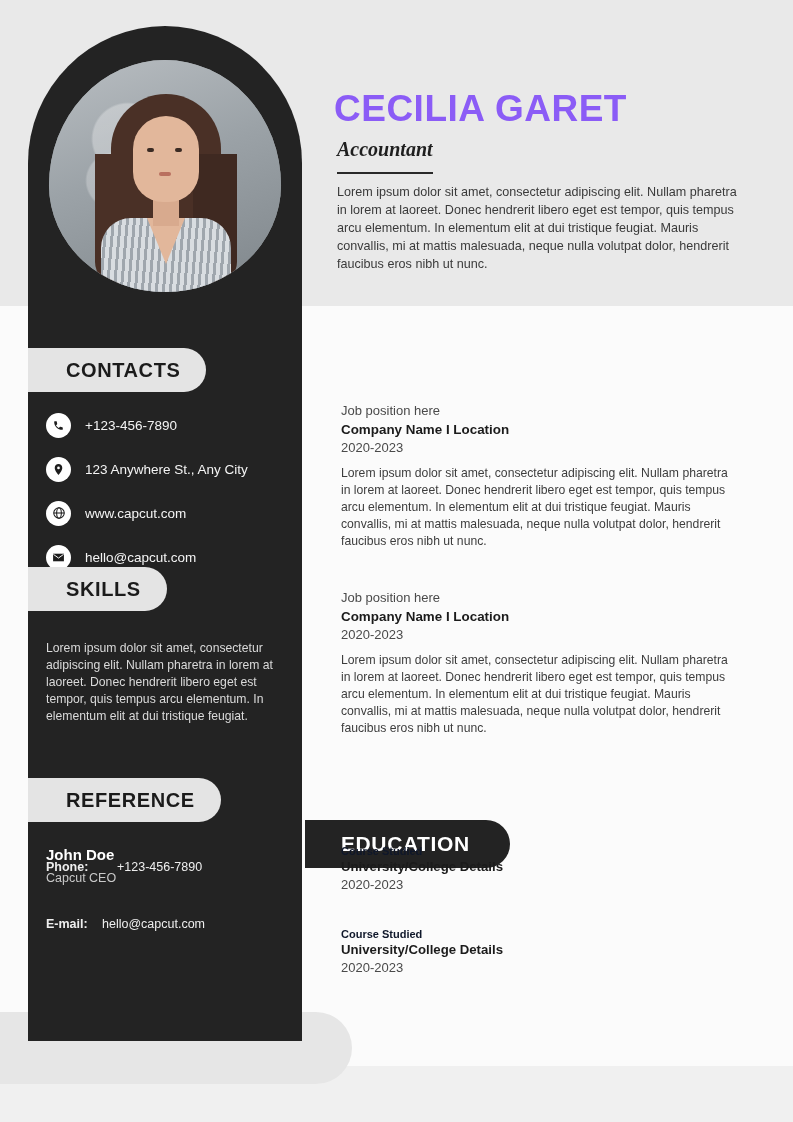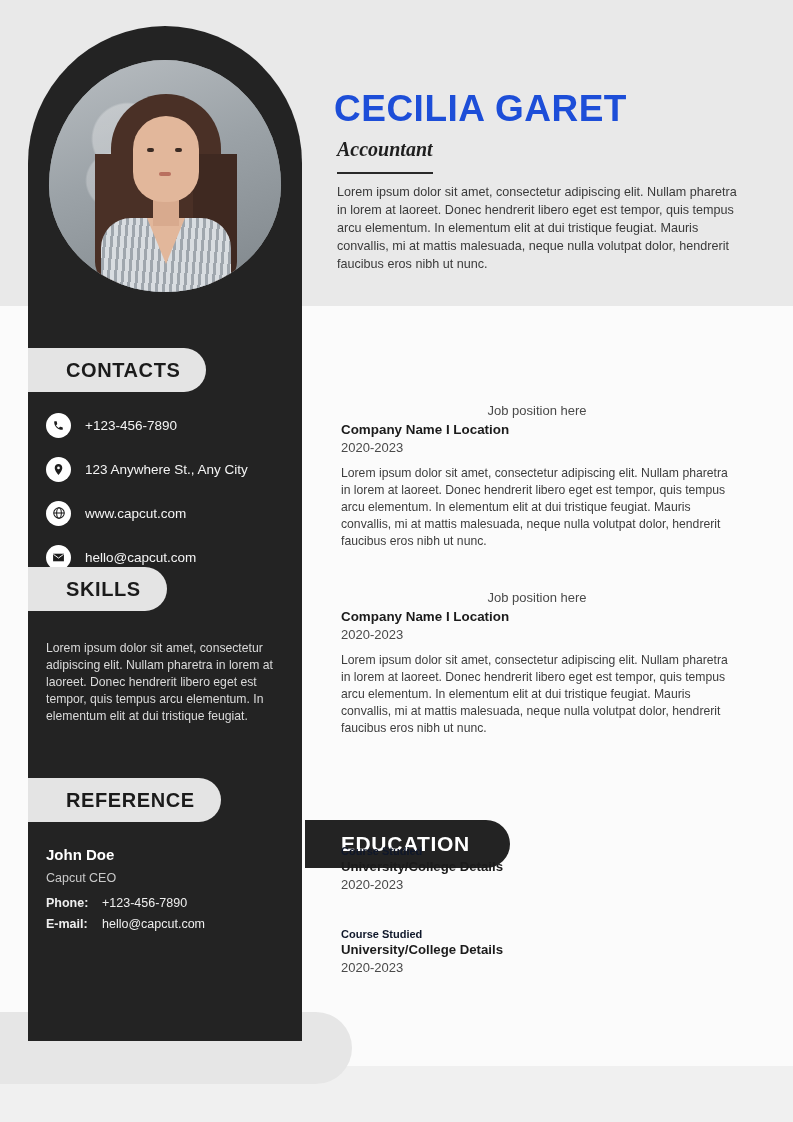--- a/index.html
+++ b/index.html
@@ -147,7 +147,7 @@
     font-size: 37px;
     font-weight: bold;
     letter-spacing: 0.5px;
-    color: #1d4ed8;
+    color: #8b5cf6;
     font-family: "Liberation Sans", sans-serif;
   }
   .role {

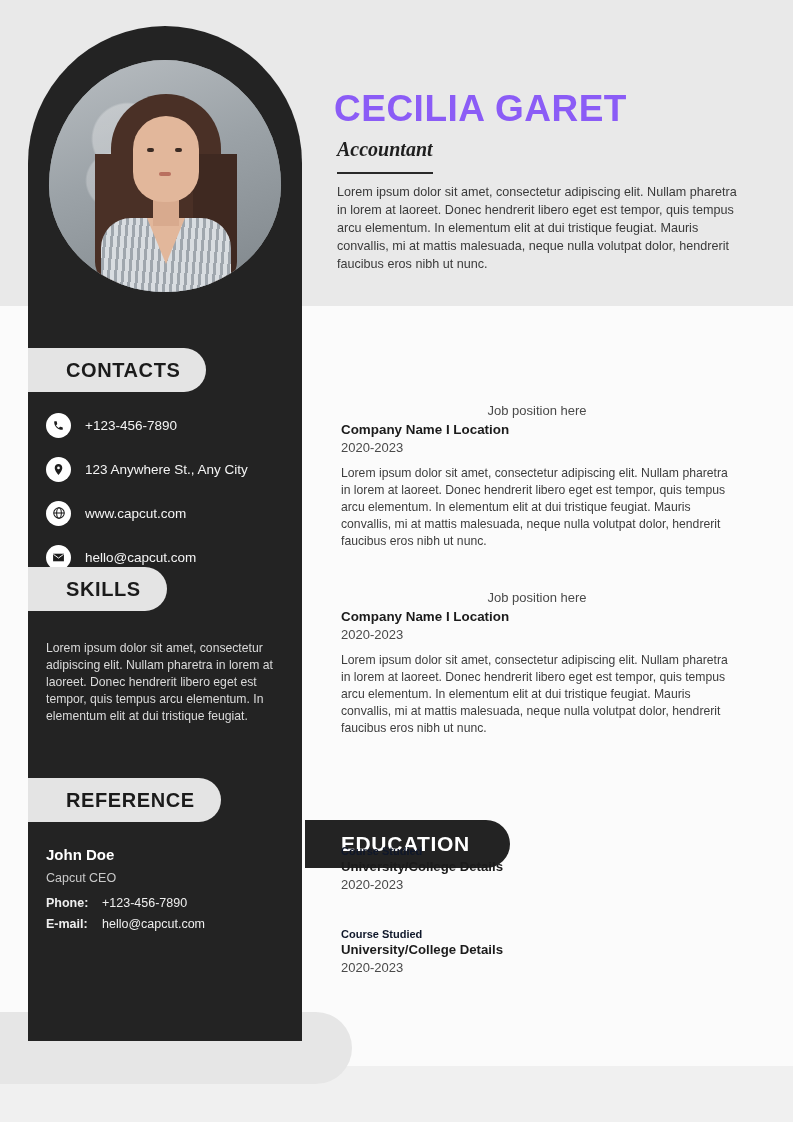--- a/index.html
+++ b/index.html
@@ -262,7 +262,7 @@
 
   
   .exp-entry { position: absolute; left: 341px; width: 392px; }
-  .exp-pos { font-size: 13px; color: #4a4a4a; margin-bottom: 4px; text-align: center; }
+  .exp-pos { font-size: 13px; color: #4a4a4a; margin-bottom: 4px; }
   .exp-company { font-size: 13.4px; font-weight: bold; color: #1b1b1b; margin-bottom: 3px; }
   .exp-dates { font-size: 13px; color: #4a4a4a; margin-bottom: 10px; }
   .exp-desc { font-size: 12.2px; line-height: 17px; color: #3d3d3d; }

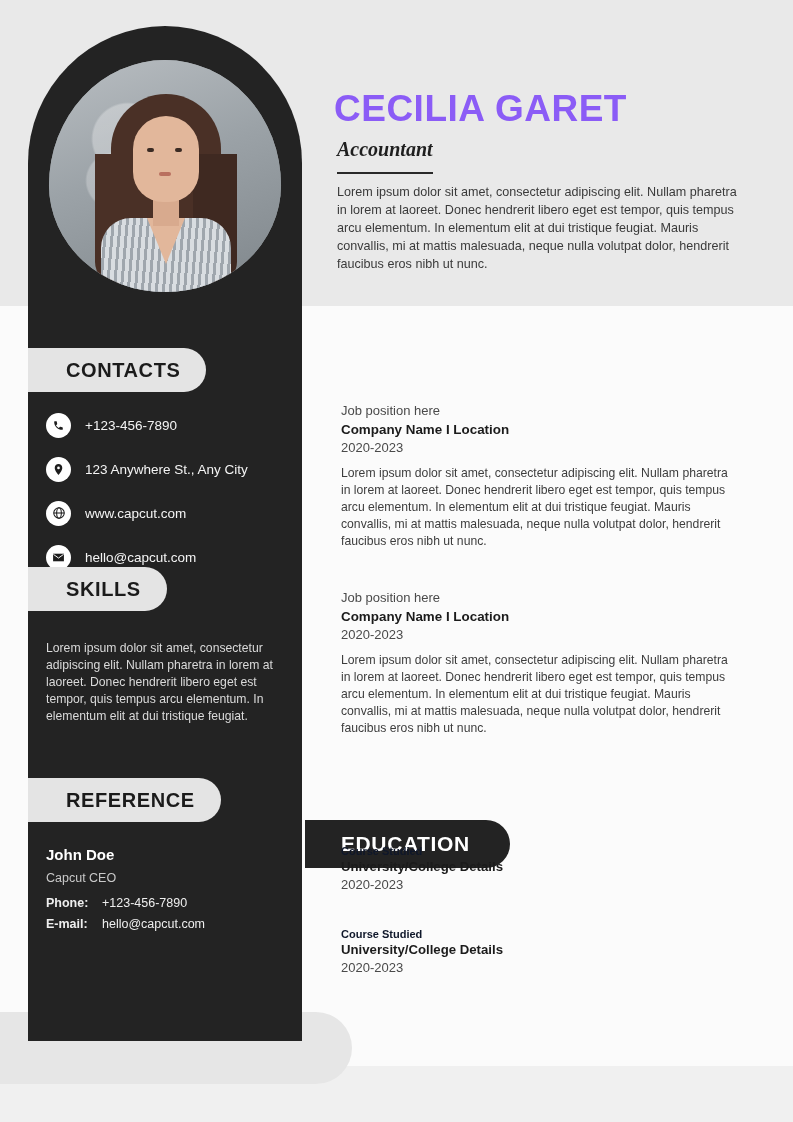--- a/index.html
+++ b/index.html
@@ -256,7 +256,7 @@
     color: #eeeeee;
     display: flex;
   }
-  .ref-line.p { top: 896px; }
+  .ref-line.p { top: 860px; gap: 15px; }
   .ref-line.e { top: 917px; }
   .ref-line b { width: 56px; display:inline-block; font-weight: bold; }
 

